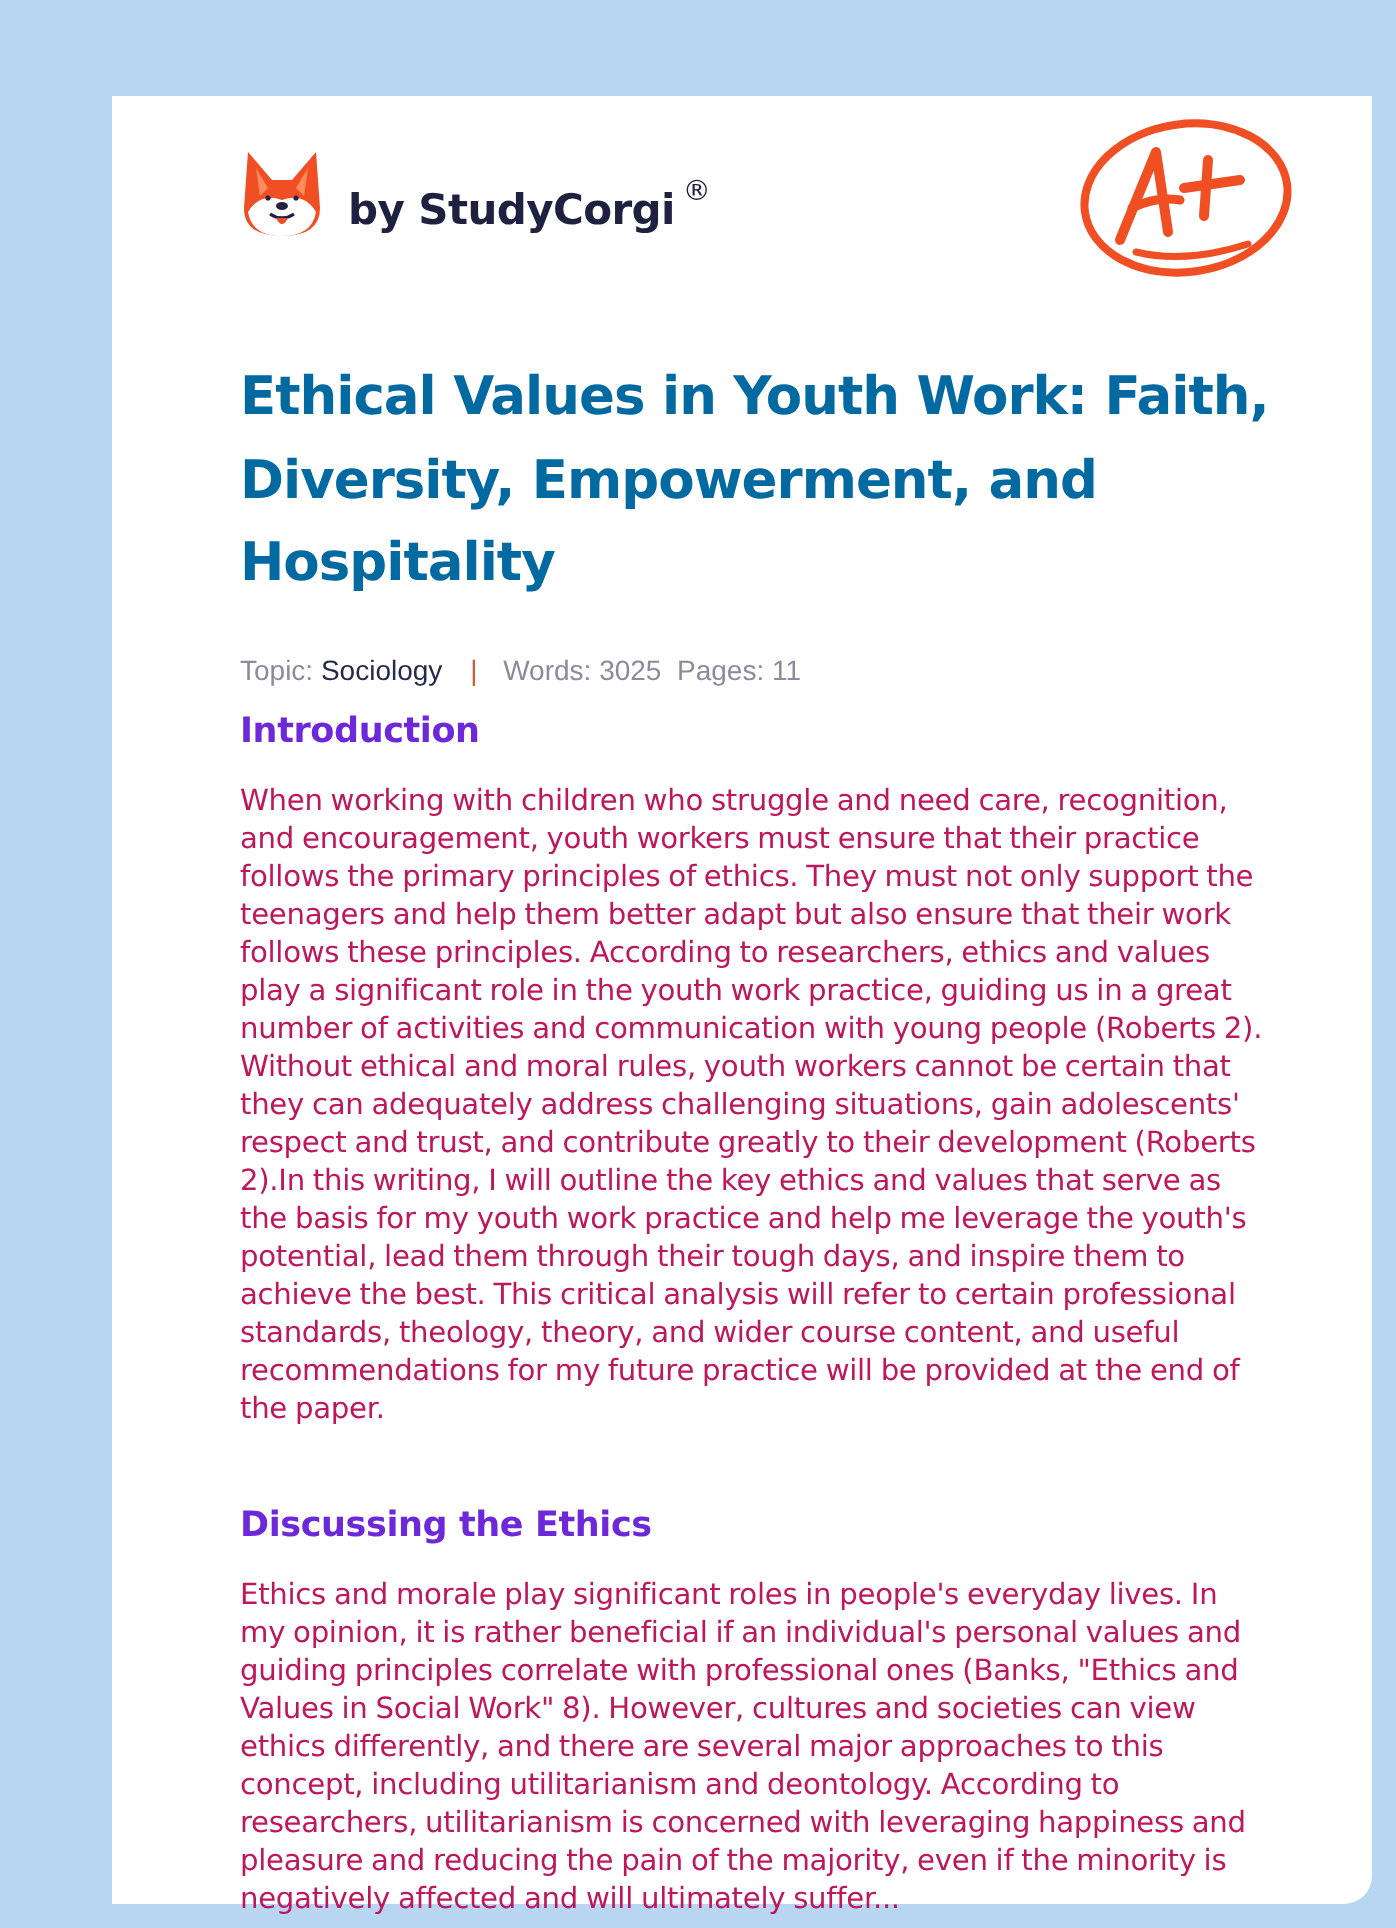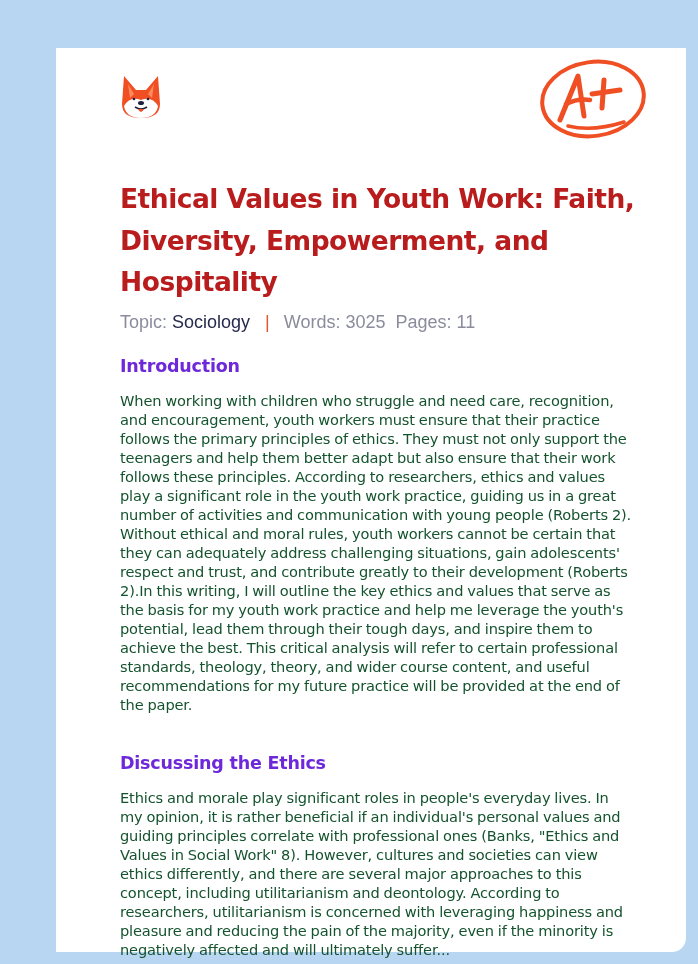--- a/index.html
+++ b/index.html
@@ -70,6 +70,7 @@
       <circle cx="28" cy="25" r="1.3" fill="#1f2140"></circle>
     </svg>
   </span>
+  <span class="logo-text"><span>by StudyCorgi</span><span class="reg">®</span></span>
 </div>
 
 <div class="grade">

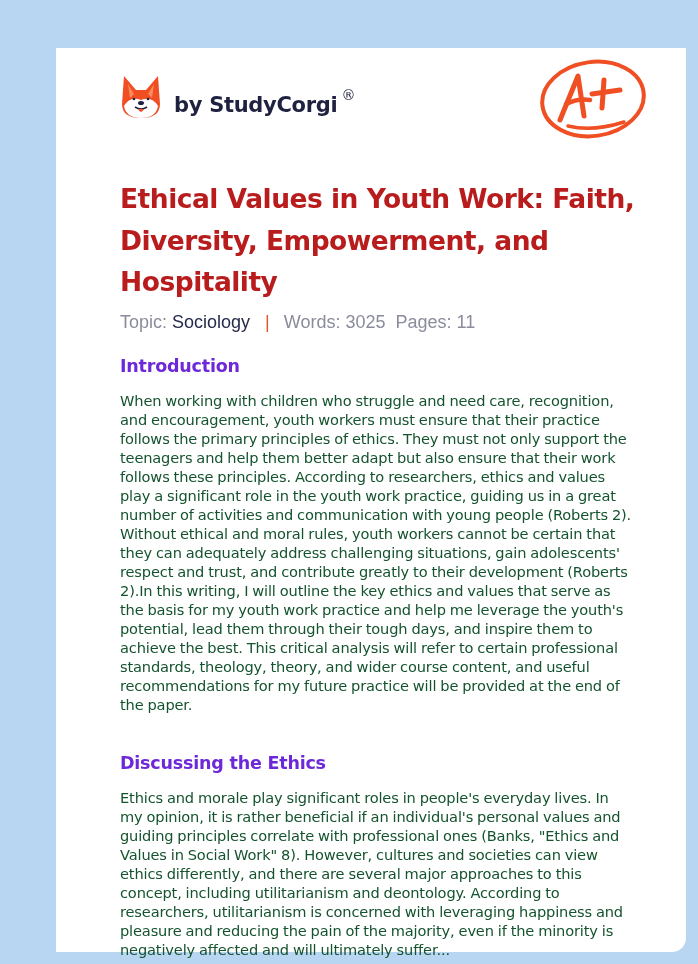--- a/index.html
+++ b/index.html
@@ -29,7 +29,7 @@
   .title {
     position: absolute; left: 120px; top: 178px; width: 520px;
     font-family: "DejaVu Sans", sans-serif; font-weight: bold;
-    font-size: 26.5px; line-height: 41.5px; color: #b91c1c;
+    font-size: 26.5px; line-height: 41.5px; color: #0369a1;
     margin: 0; letter-spacing: -0.5px;
   }
   .meta {

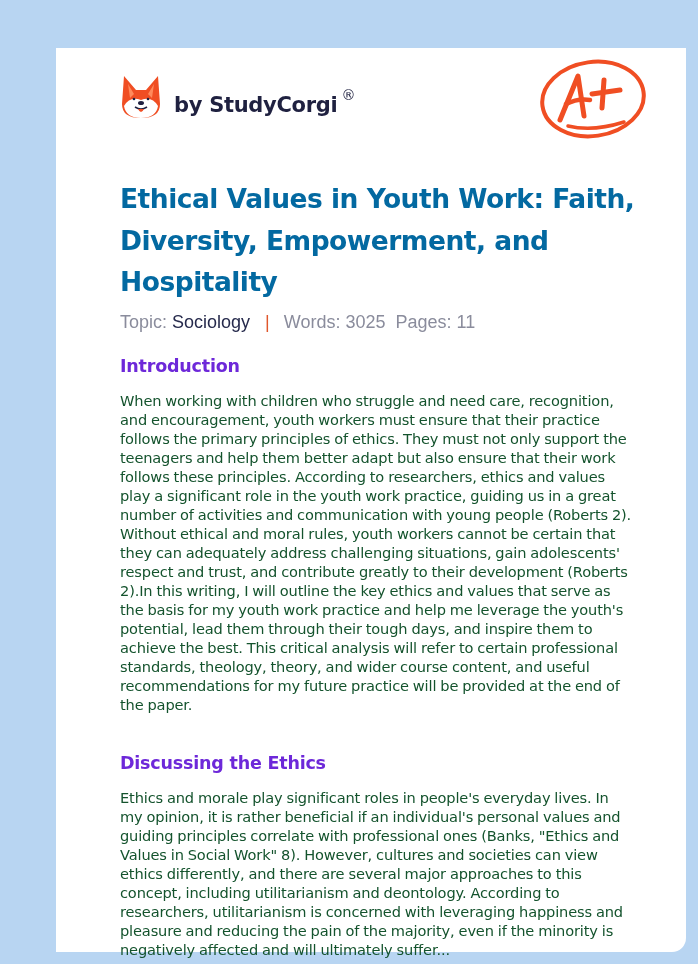--- a/index.html
+++ b/index.html
@@ -33,8 +33,8 @@
     margin: 0; letter-spacing: -0.5px;
   }
   .meta {
-    position: absolute; left: 120px; top: 312px;
-    font-size: 18px; color: #8a8c9c;
+    position: absolute; left: 120px; top: 327px;
+    font-size: 14px; color: #8a8c9c;
   }
   .meta .val { color: #262a4c; }
   .meta .sep { color: #e0572c; margin: 0 9px 0 10px; }

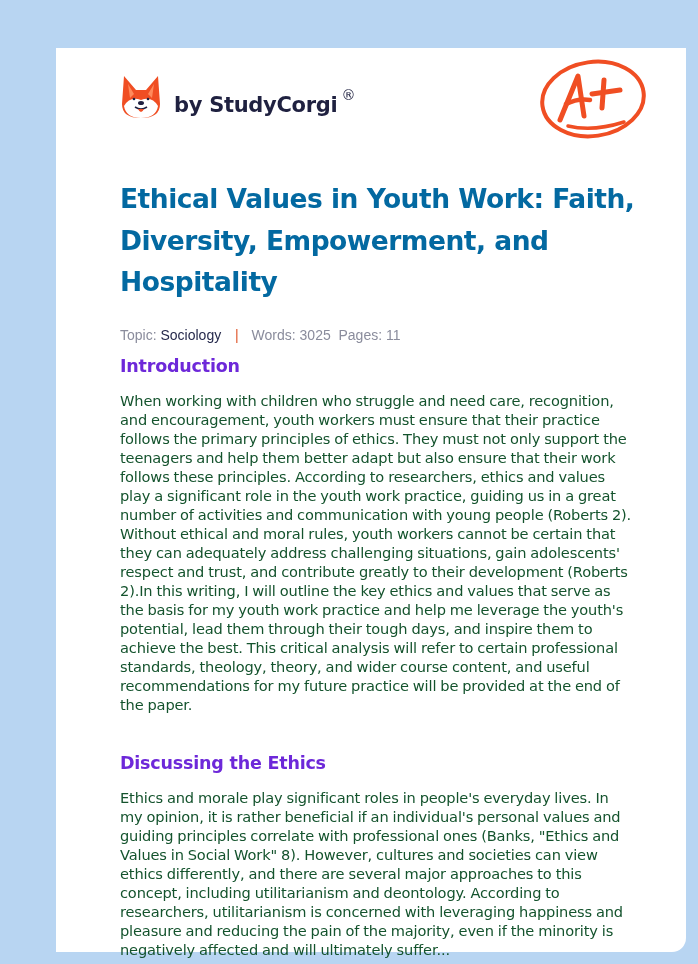--- a/index.html
+++ b/index.html
@@ -46,7 +46,7 @@
   .para {
     position: absolute; left: 120px; width: 512px;
     font-family: "DejaVu Sans", sans-serif;
-    font-size: 14.6px; line-height: 19px; color: #14532d;
+    font-size: 14.6px; line-height: 19px; color: #be185d;
     margin: 0; letter-spacing: -0.15px;
     word-spacing: -0.5px;
   }

